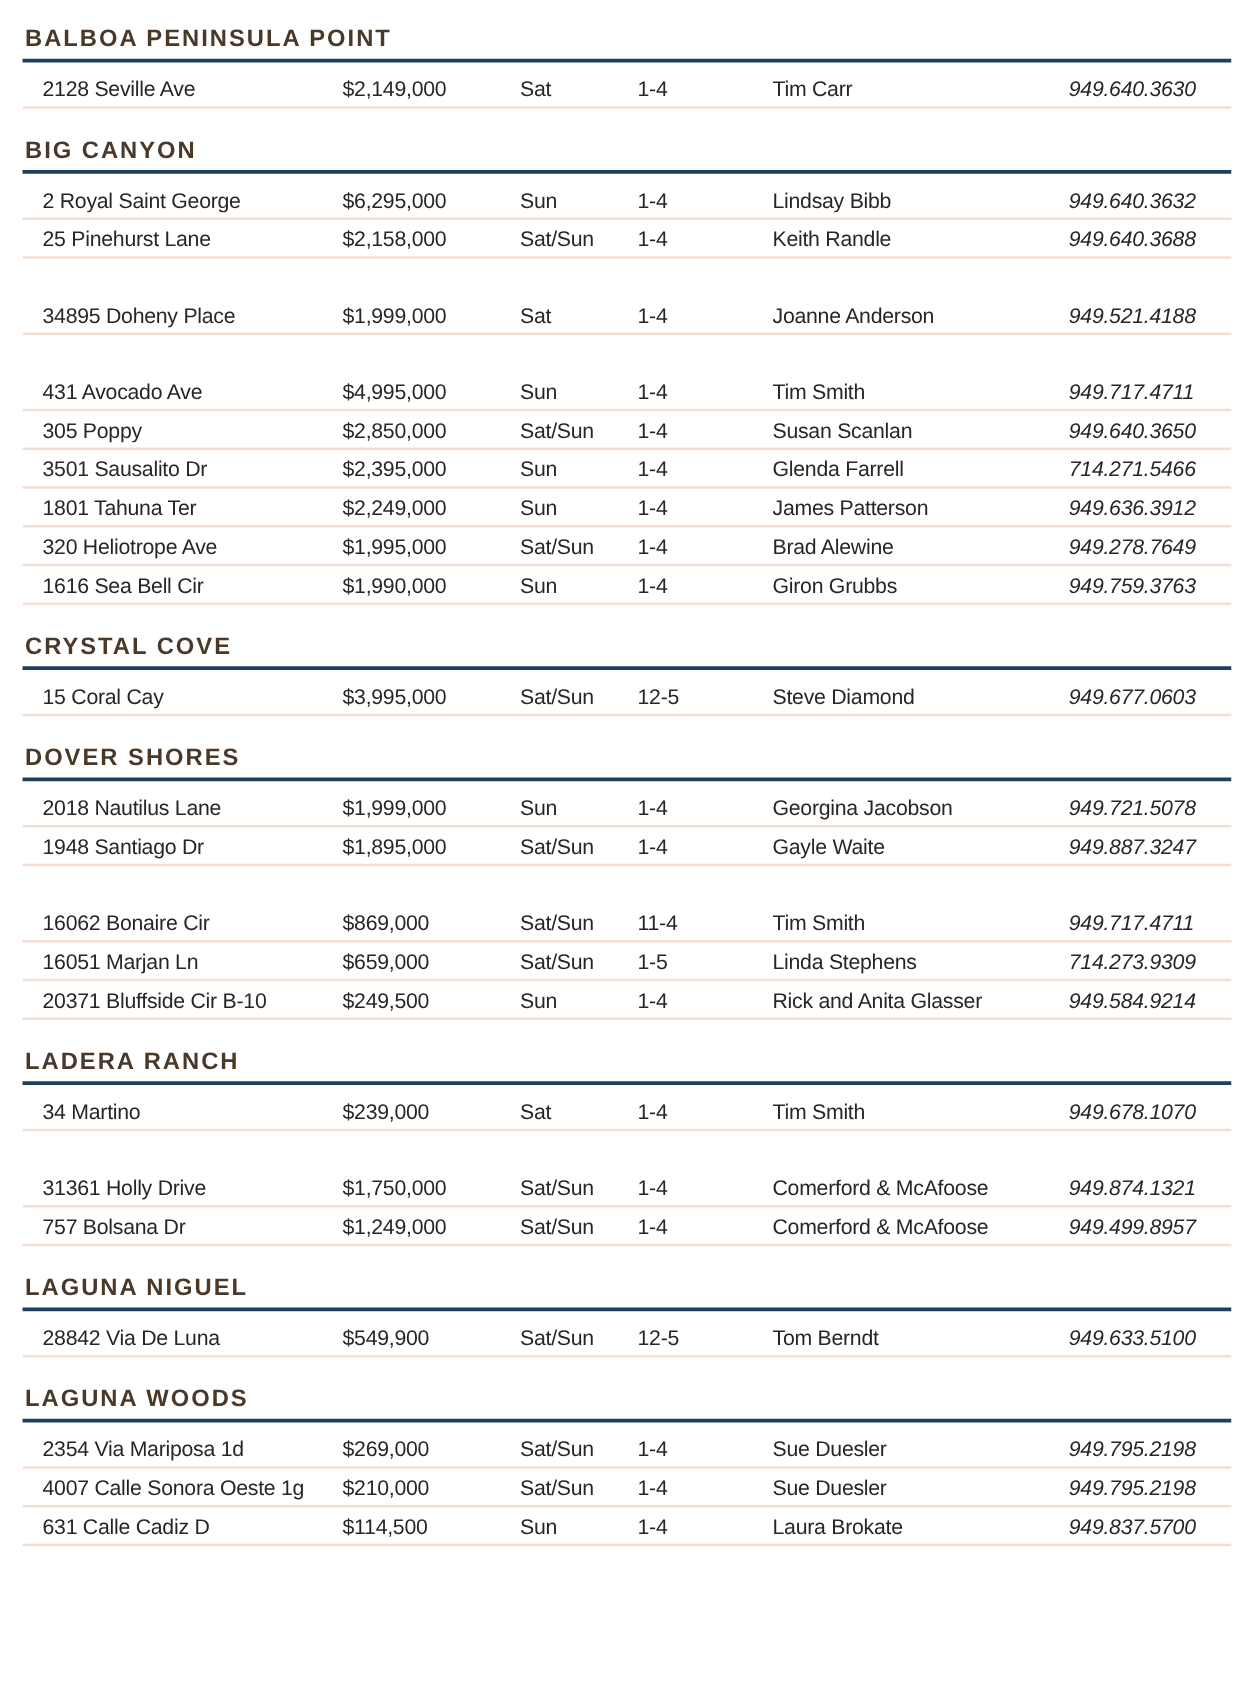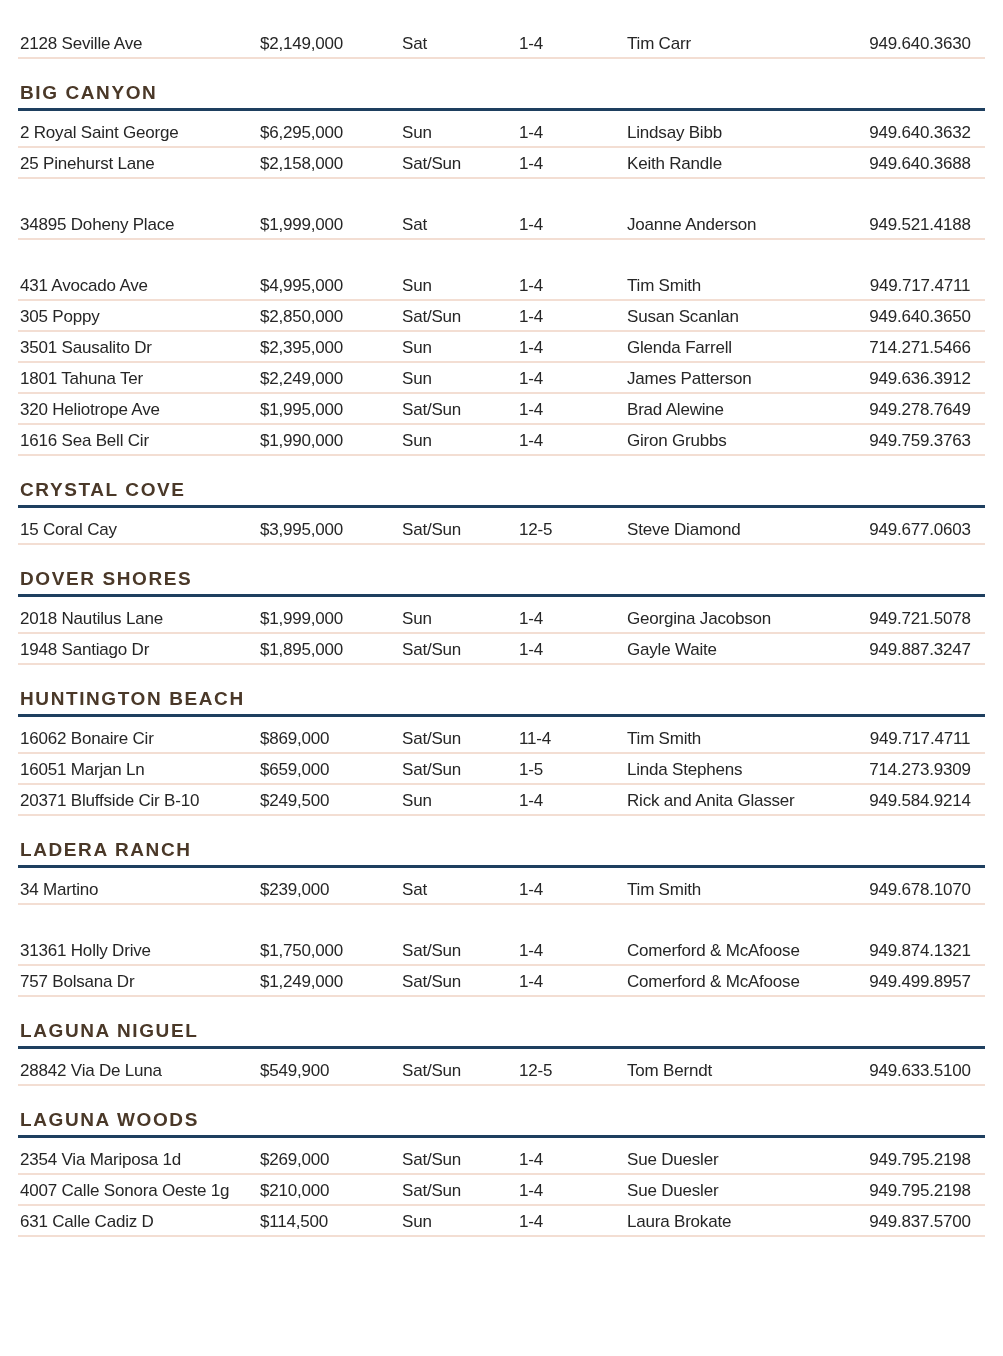--- a/index.html
+++ b/index.html
@@ -57,6 +57,7 @@
 
 <main>
     <section class="section">
+      <h2 class="section-header">BALBOA PENINSULA POINT</h2>
       <div class="rows">
         <div class="row">
           <span class="c-addr">2128 Seville Ave</span>

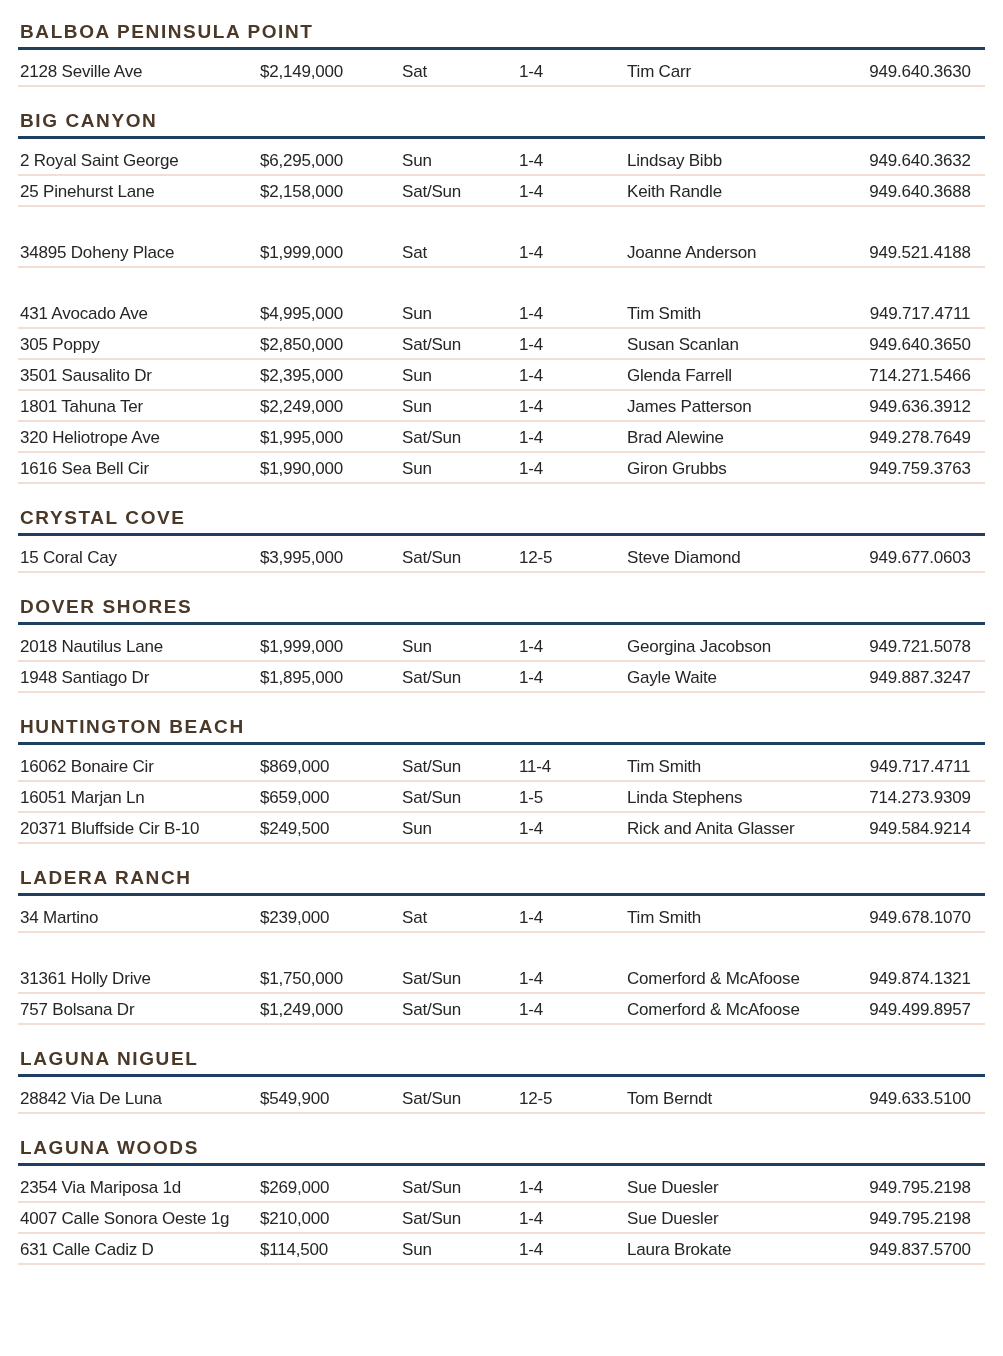--- a/index.html
+++ b/index.html
@@ -45,7 +45,7 @@
     letter-spacing:-0.2px;
     white-space:nowrap;
   }
-  .c-addr{width:242px;padding-left:2px;overflow:hidden;}
+  .c-addr{width:242px;padding-left:2px;overflow:hidden;margin-left:14px;}
   .c-price{width:118px;text-align:left;}
   .c-day{width:94px;margin-left:24px;}
   .c-time{width:108px;margin-left:23px;}

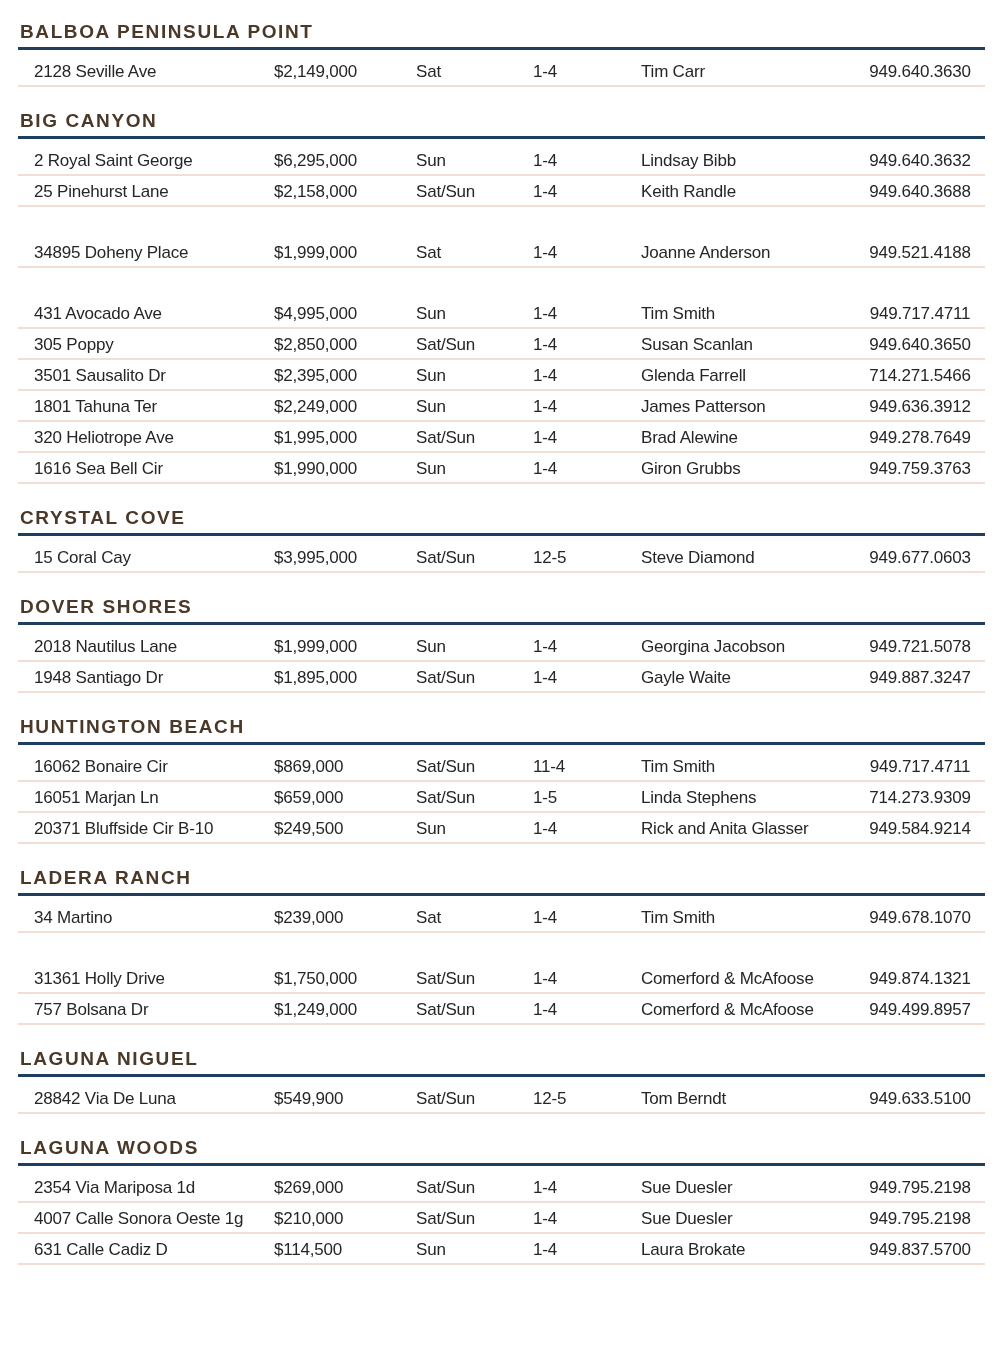--- a/index.html
+++ b/index.html
@@ -48,7 +48,7 @@
   .c-addr{width:242px;padding-left:2px;overflow:hidden;margin-left:14px;}
   .c-price{width:118px;text-align:left;}
   .c-day{width:94px;margin-left:24px;}
-  .c-time{width:108px;margin-left:23px;}
+  .c-time{width:108px;}
   .c-agent{flex:1;overflow:hidden;}
   .c-phone{width:130px;text-align:center;}
 </style>

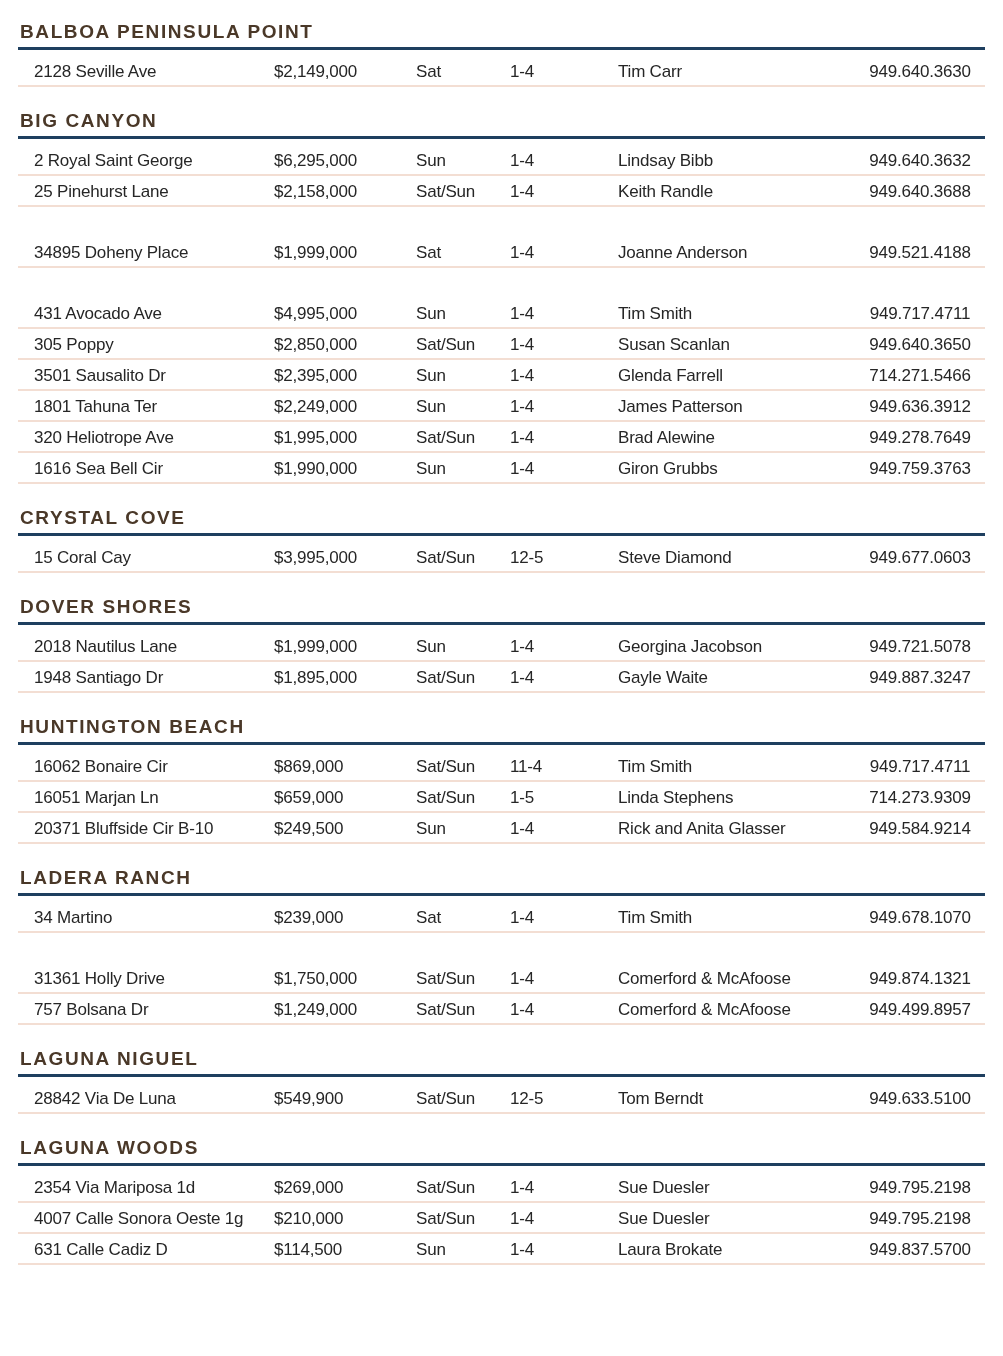--- a/index.html
+++ b/index.html
@@ -50,7 +50,7 @@
   .c-day{width:94px;margin-left:24px;}
   .c-time{width:108px;}
   .c-agent{flex:1;overflow:hidden;}
-  .c-phone{width:130px;text-align:center;}
+  .c-phone{width:130px;text-align:left;font-style:italic;}
 </style>
 </head>
 <body>

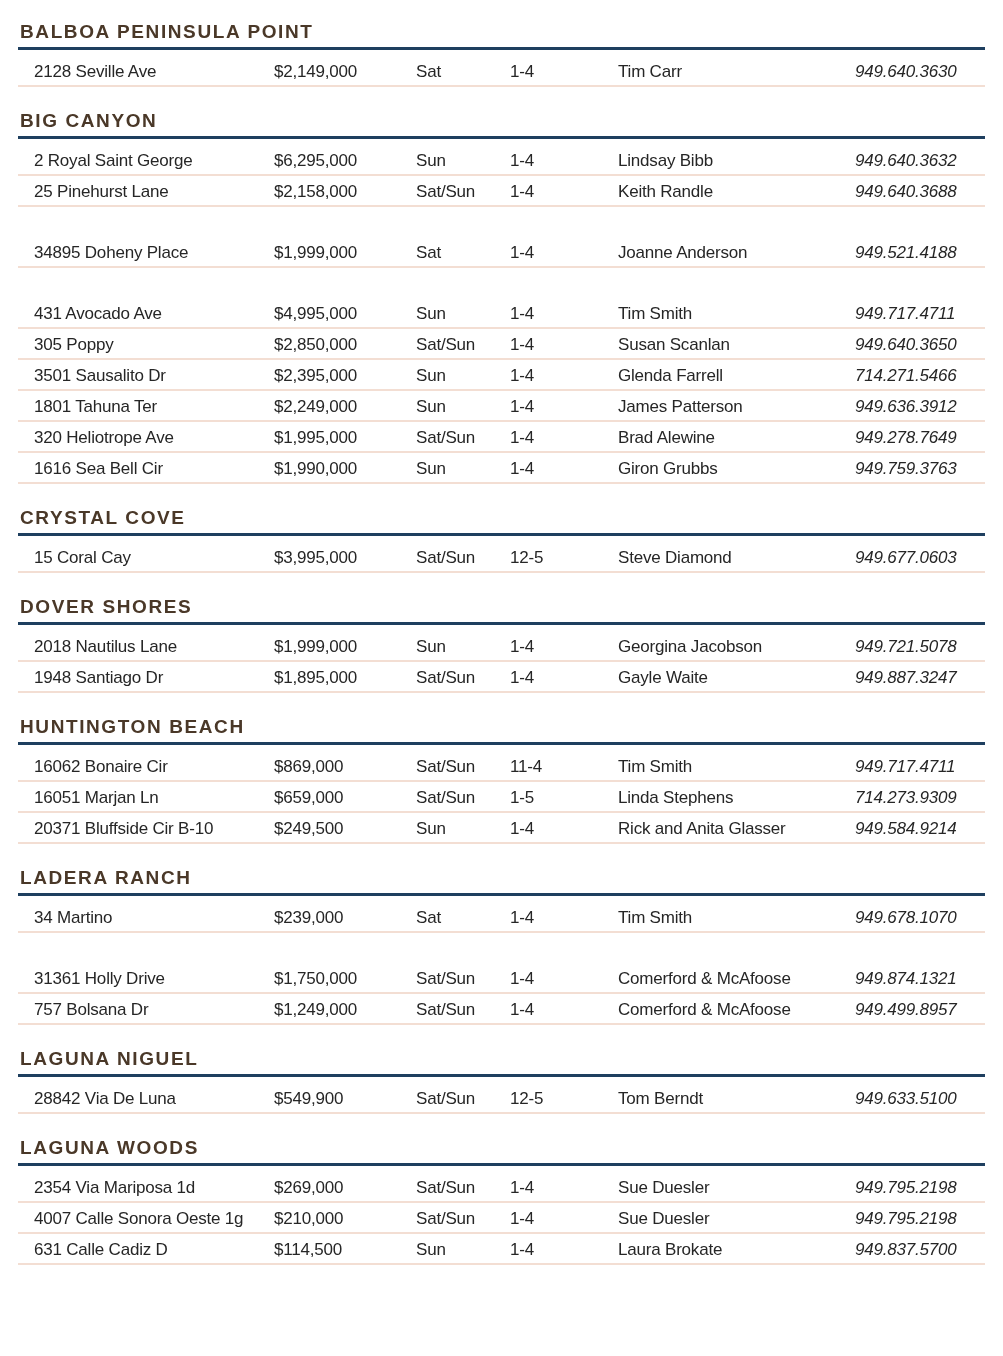--- a/index.html
+++ b/index.html
@@ -189,7 +189,6 @@
       </div>
     </section>
     <section class="section">
-      <h2 class="section-header">HUNTINGTON BEACH</h2>
       <div class="rows">
         <div class="row">
           <span class="c-addr">16062 Bonaire Cir</span>

